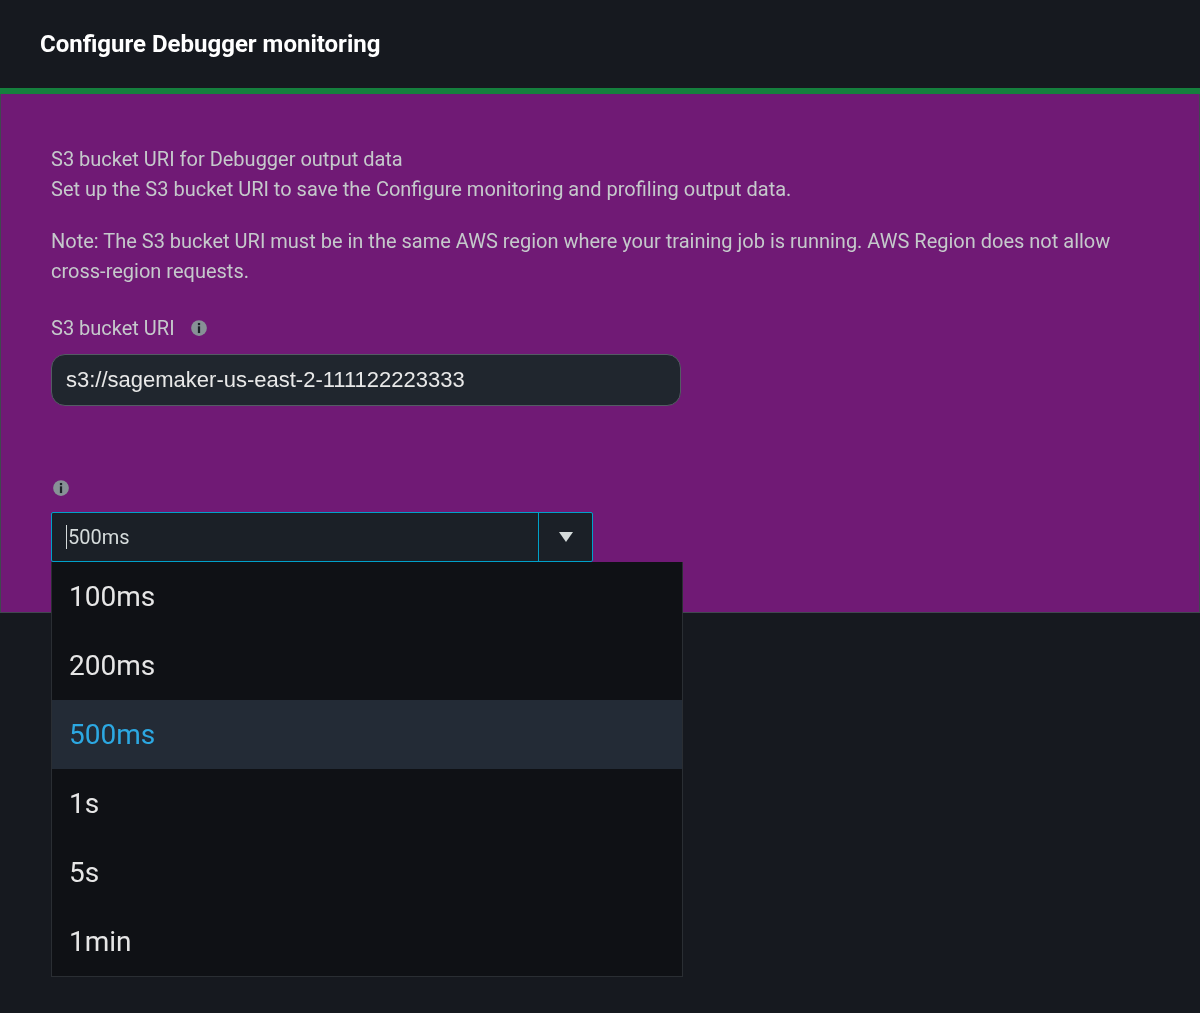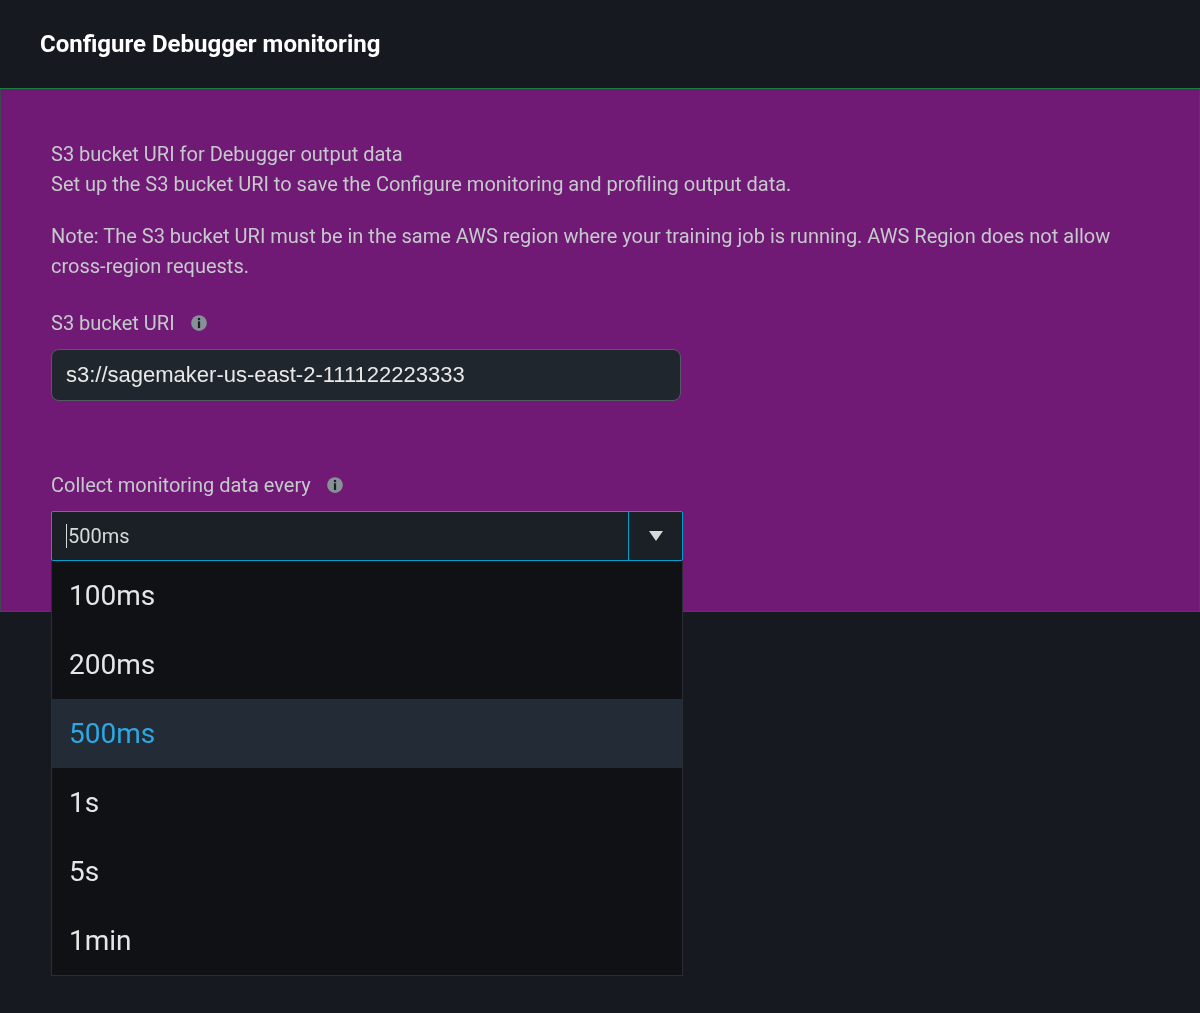--- a/index.html
+++ b/index.html
@@ -17,7 +17,7 @@
   }
   .header {
     padding: 30px 40px 30px 40px;
-    border-bottom: 1px solid #15803d;
+    border-bottom: 6px solid #15803d;
   }
   .header h1 {
     font-size: 24px;

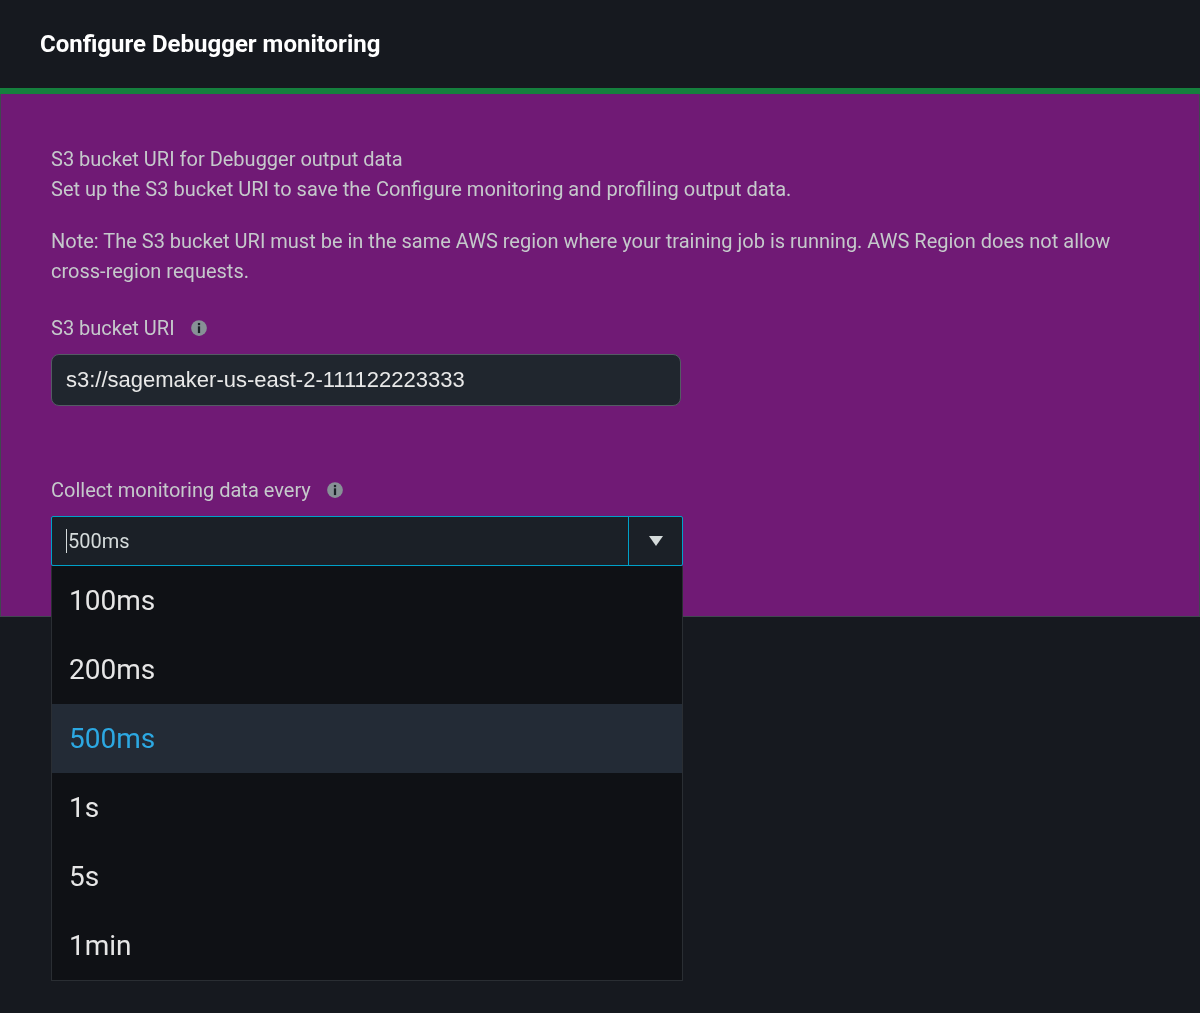--- a/index.html
+++ b/index.html
@@ -70,7 +70,7 @@
     height: 52px;
     background: #20262e;
     border: 1px solid #545b64;
-    border-radius: 8px;
+    border-radius: 14px;
     color: #e8e8e8;
     font-size: 22px;
     padding: 0 14px;

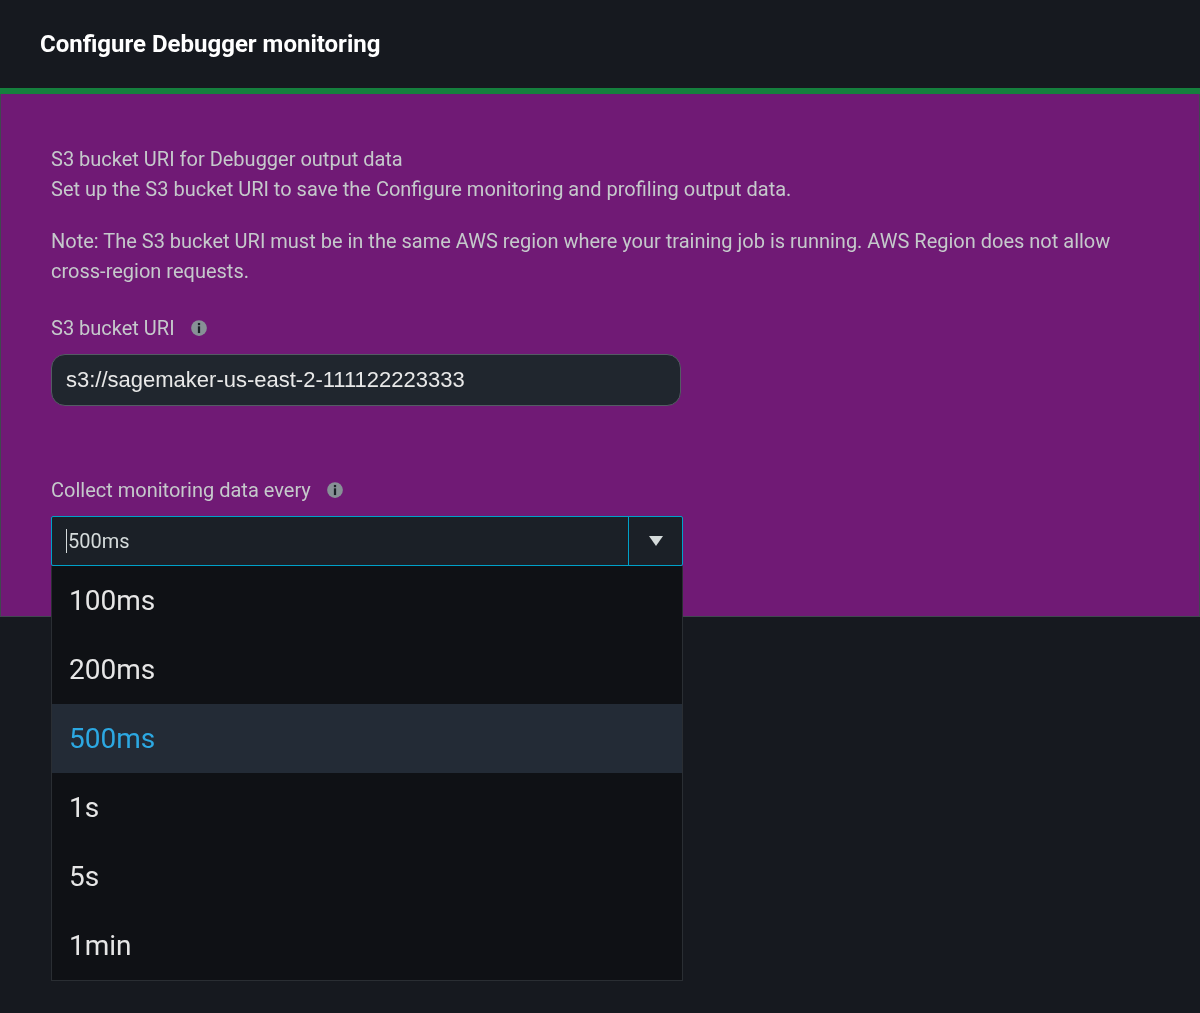--- a/index.html
+++ b/index.html
@@ -176,7 +176,6 @@
   <div class="spacer"></div>
 
   <div class="field-label-row">
-    <span class="field-label">Collect monitoring data every</span>
     <span class="info-icon">
       <svg viewBox="0 0 16 16" fill="none">
         <circle cx="8" cy="8" r="7" fill="#879196"></circle>

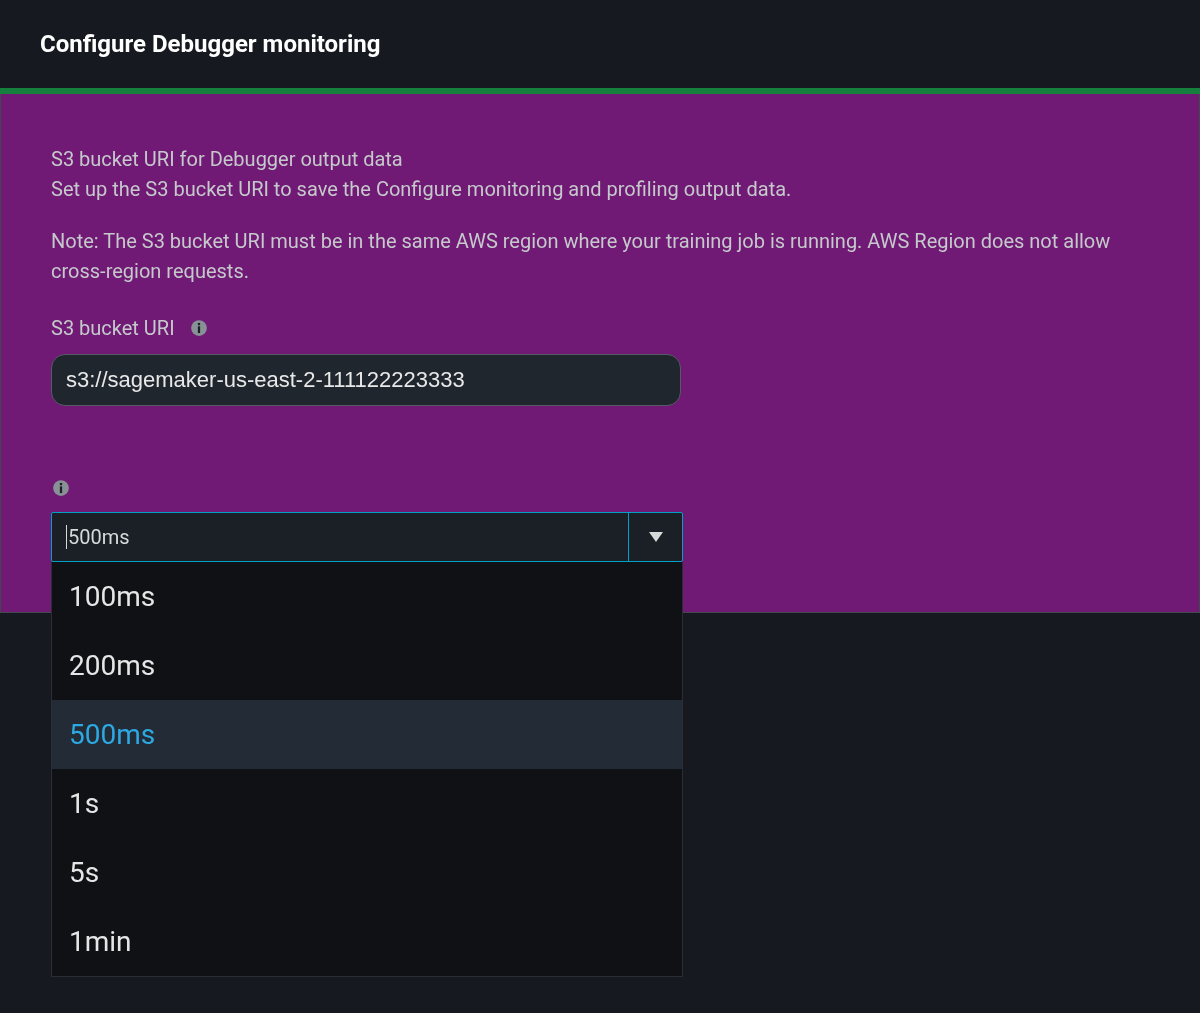--- a/index.html
+++ b/index.html
@@ -80,7 +80,7 @@
     height: 60px;
   }
   .select-wrapper {
-    width: 632px;
+    width: 542px;
     position: relative;
   }
   .select-control {

